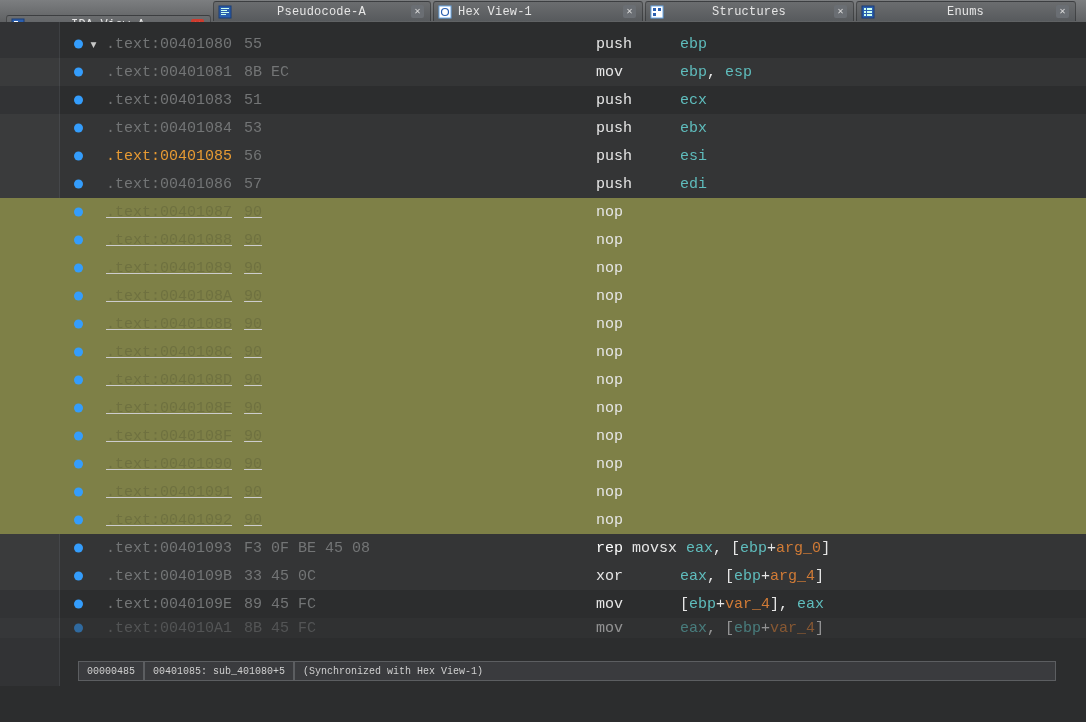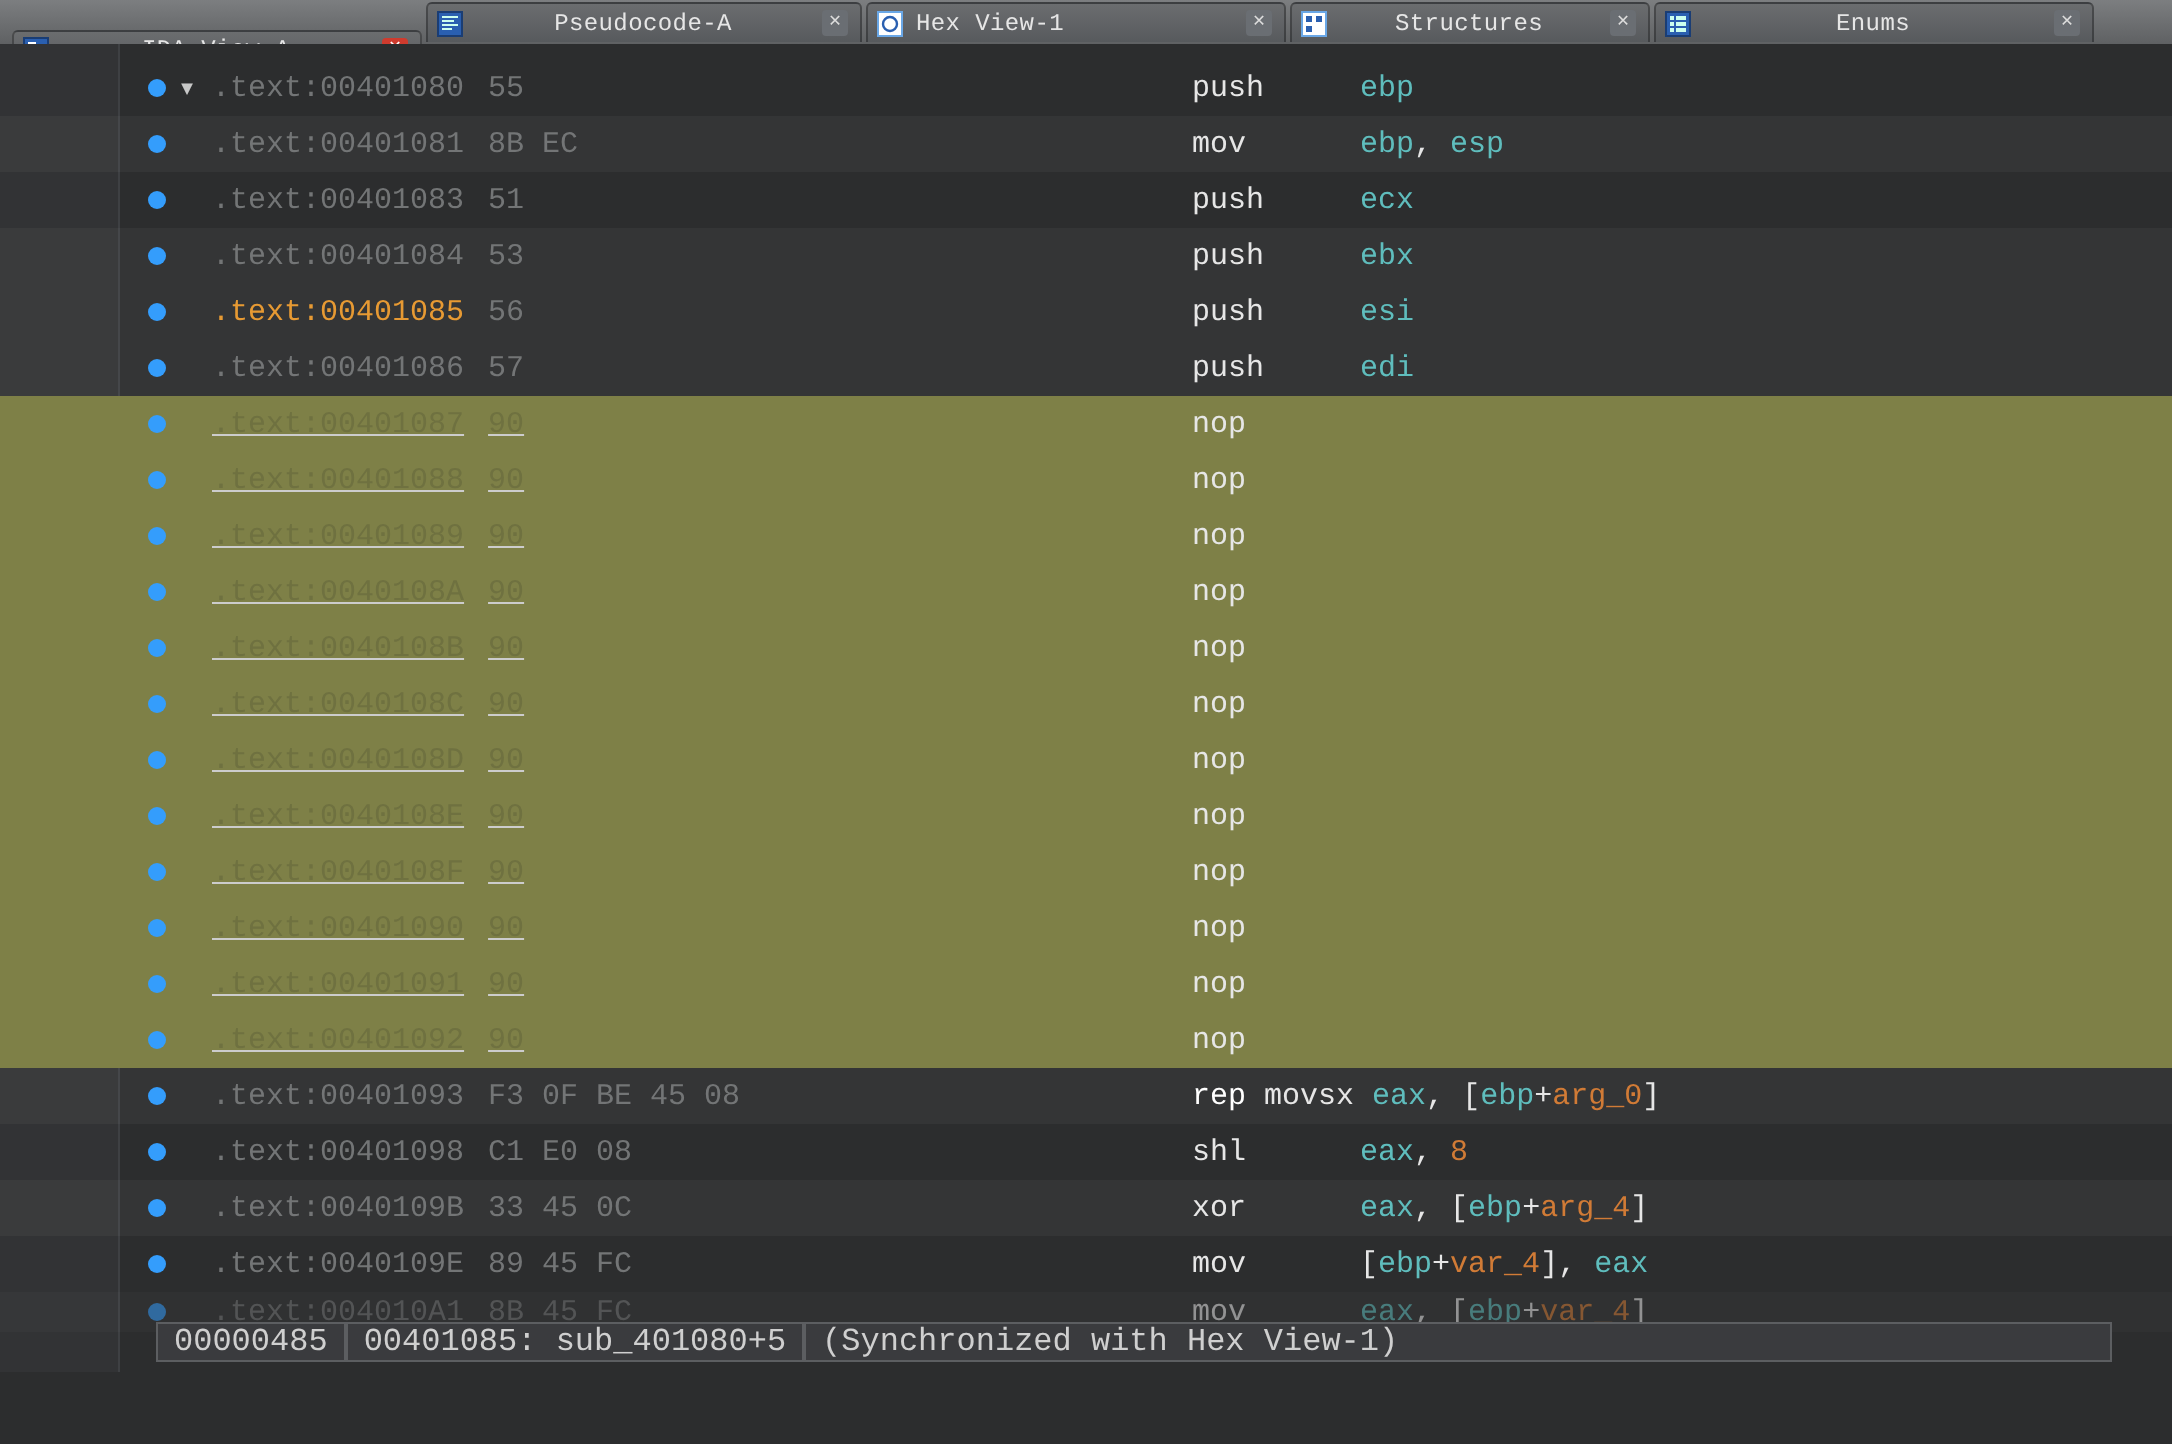--- a/index.html
+++ b/index.html
@@ -145,7 +145,7 @@
       <span class="label" style="flex:1;text-align:left">Hex View-1</span>
       <span class="close">✕</span>
     </div>
-    <div class="tab" style="width: 180px;">
+    <div class="tab" style="width: 209px;">
       <span class="ticon">
         <svg width="14" height="14">
           <rect x="1" y="1" width="12" height="12" fill="#ffffff" stroke="#6aa7e6"></rect>

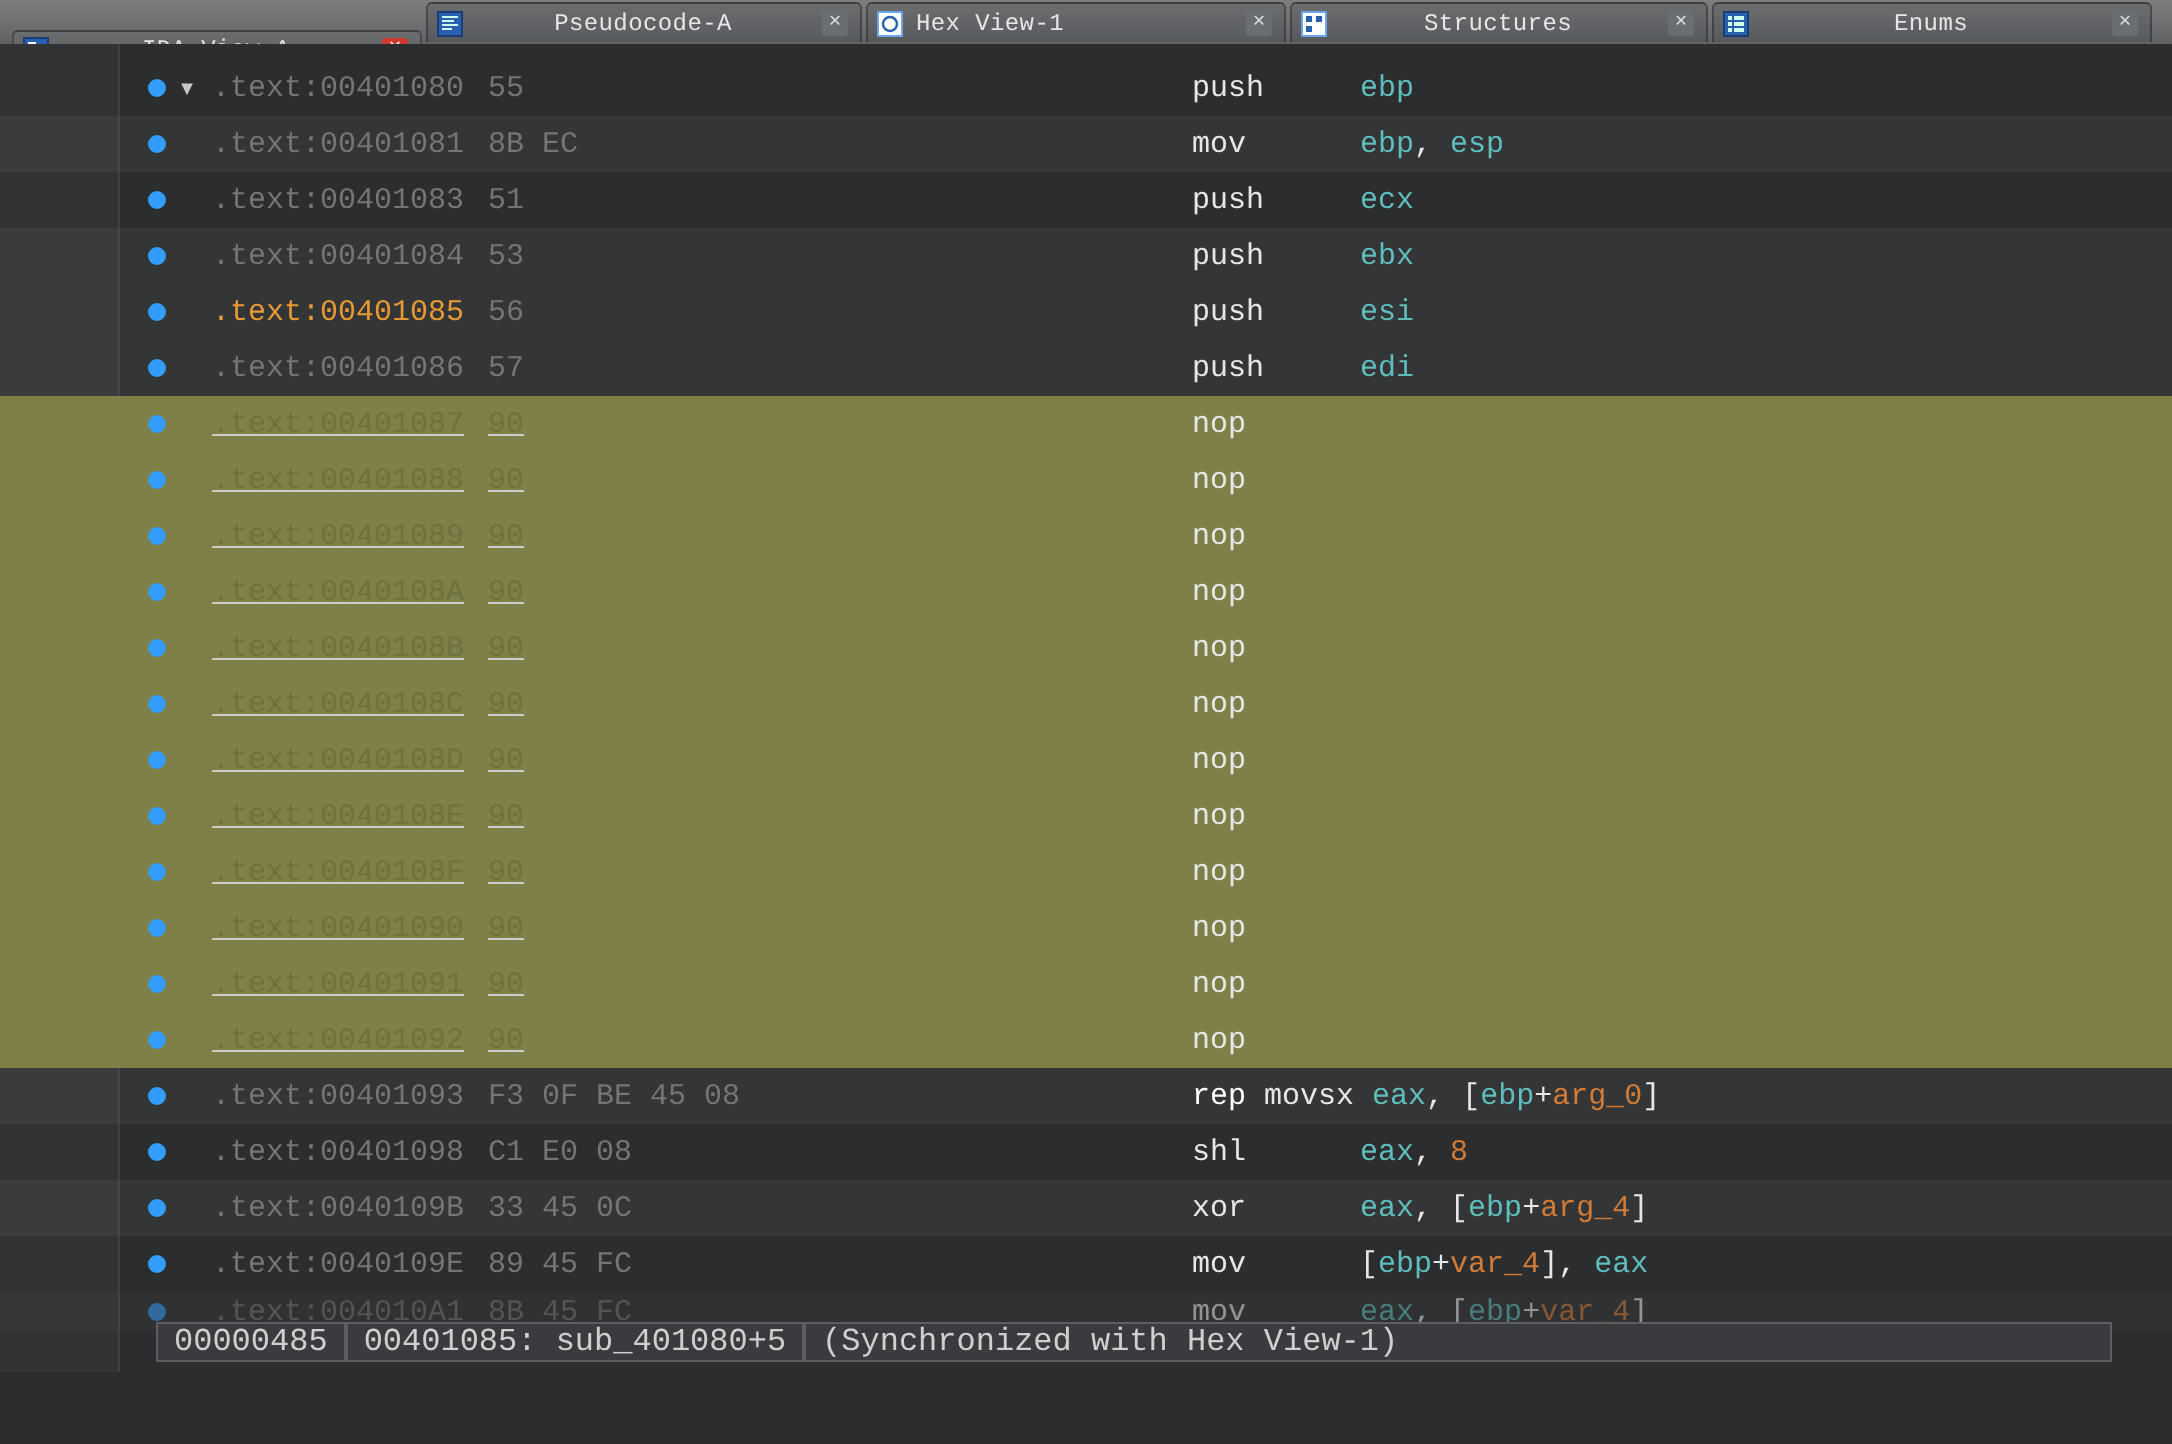--- a/index.html
+++ b/index.html
@@ -197,7 +197,6 @@
       <div class="line sel"><span class="dot"></span><span class="addr dim">.text:00401091</span><span class="bytes dim">90</span><span class="mne">nop</span></div>
       <div class="line sel"><span class="dot"></span><span class="addr dim">.text:00401092</span><span class="bytes dim">90</span><span class="mne">nop</span></div>
       <div class="line hl"><span class="dot"></span><span class="addr">.text:00401093</span><span class="bytes">F3 0F BE 45 08</span><span class="mne"><span class="rep">rep</span> movsx <span class="reg">eax</span><span class="comma">, </span><span class="br">[</span><span class="reg">ebp</span><span class="br">+</span><span class="sym">arg_0</span><span class="br">]</span></span></div>
-      <div class="line"><span class="dot"></span><span class="addr">.text:00401098</span><span class="bytes">C1 E0 08</span><span class="mne">shl</span><span class="ops"><span class="reg">eax</span><span class="comma">, </span><span class="num">8</span></span></div>
       <div class="line hl"><span class="dot"></span><span class="addr">.text:0040109B</span><span class="bytes">33 45 0C</span><span class="mne">xor</span><span class="ops"><span class="reg">eax</span><span class="comma">, </span><span class="br">[</span><span class="reg">ebp</span><span class="br">+</span><span class="sym">arg_4</span><span class="br">]</span></span></div>
       <div class="line"><span class="dot"></span><span class="addr">.text:0040109E</span><span class="bytes">89 45 FC</span><span class="mne">mov</span><span class="ops"><span class="br">[</span><span class="reg">ebp</span><span class="br">+</span><span class="sym">var_4</span><span class="br">]</span><span class="comma">, </span><span class="reg">eax</span></span></div>
       <div class="line hl" style="height: 20px; opacity: 0.55; overflow: hidden;"><span class="dot"></span><span class="addr">.text:004010A1</span><span class="bytes">8B 45 FC</span><span class="mne">mov</span><span class="ops"><span class="reg">eax</span><span class="comma">, </span><span class="br">[</span><span class="reg">ebp</span><span class="br">+</span><span class="sym">var_4</span><span class="br">]</span></span></div>

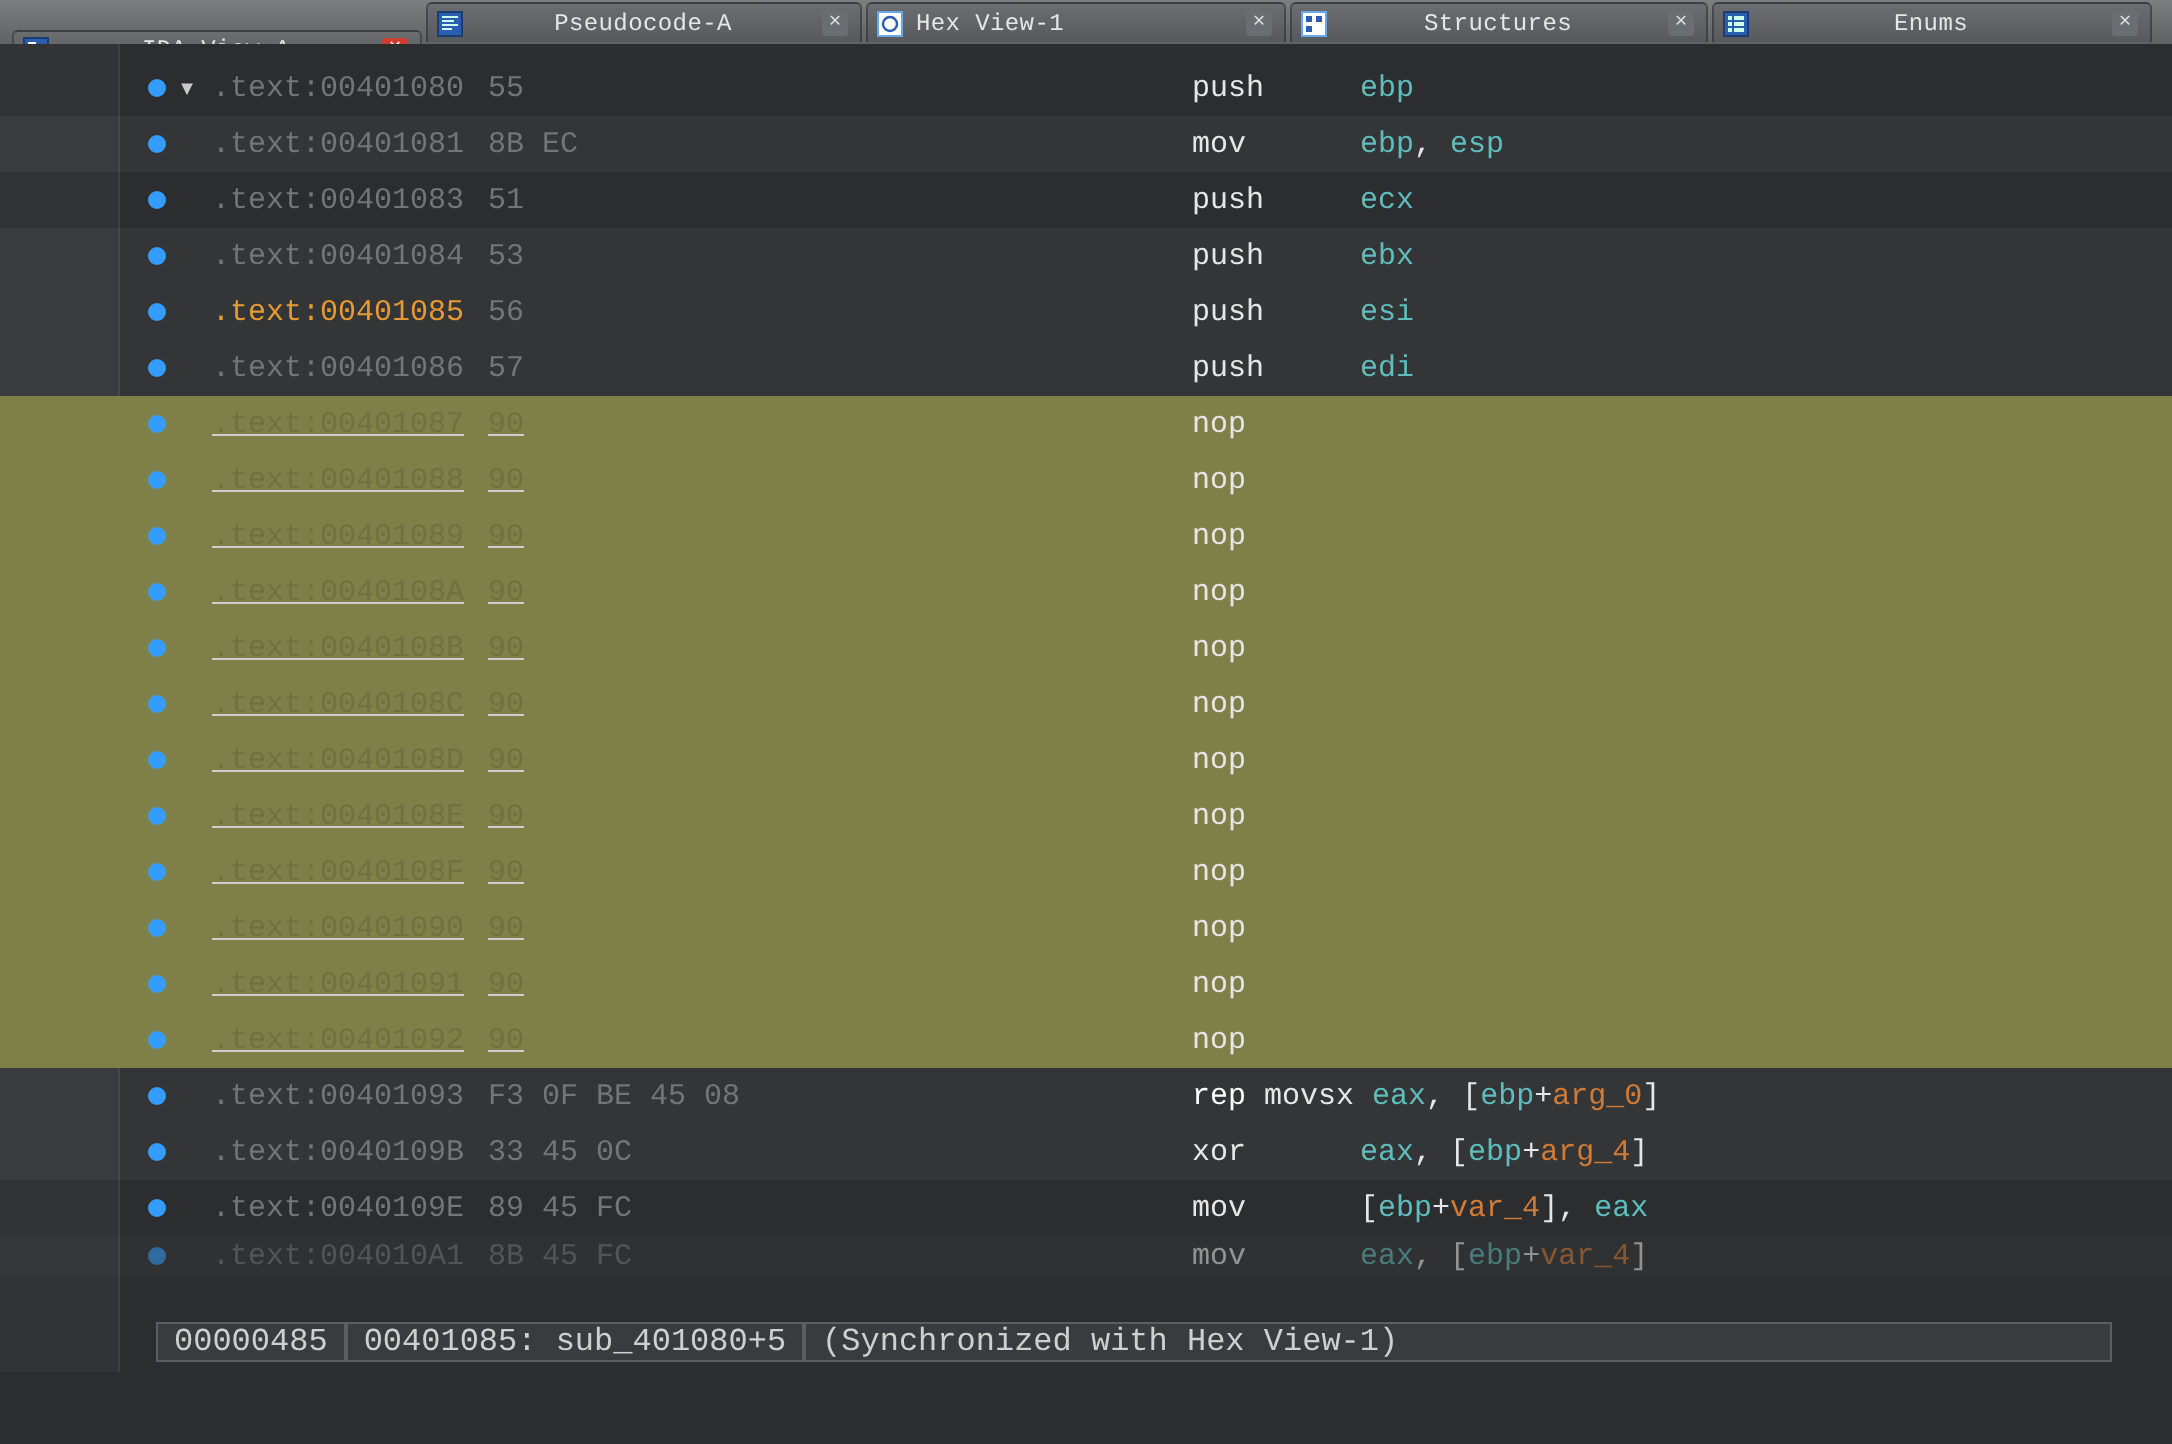--- a/index.html
+++ b/index.html
@@ -91,7 +91,7 @@
   .statusbar {
     position:absolute; bottom:40px; left:78px; right:30px;
     height:22px; display:flex; align-items:center; gap:0;
-    font-size:16px;  color:#cfcfcf;
+    font-size:10px;  color:#cfcfcf;
   }
   .statusbar .cell {
     border:1px solid #5c5e61; padding:1px 8px; background:#3a3b3e;

